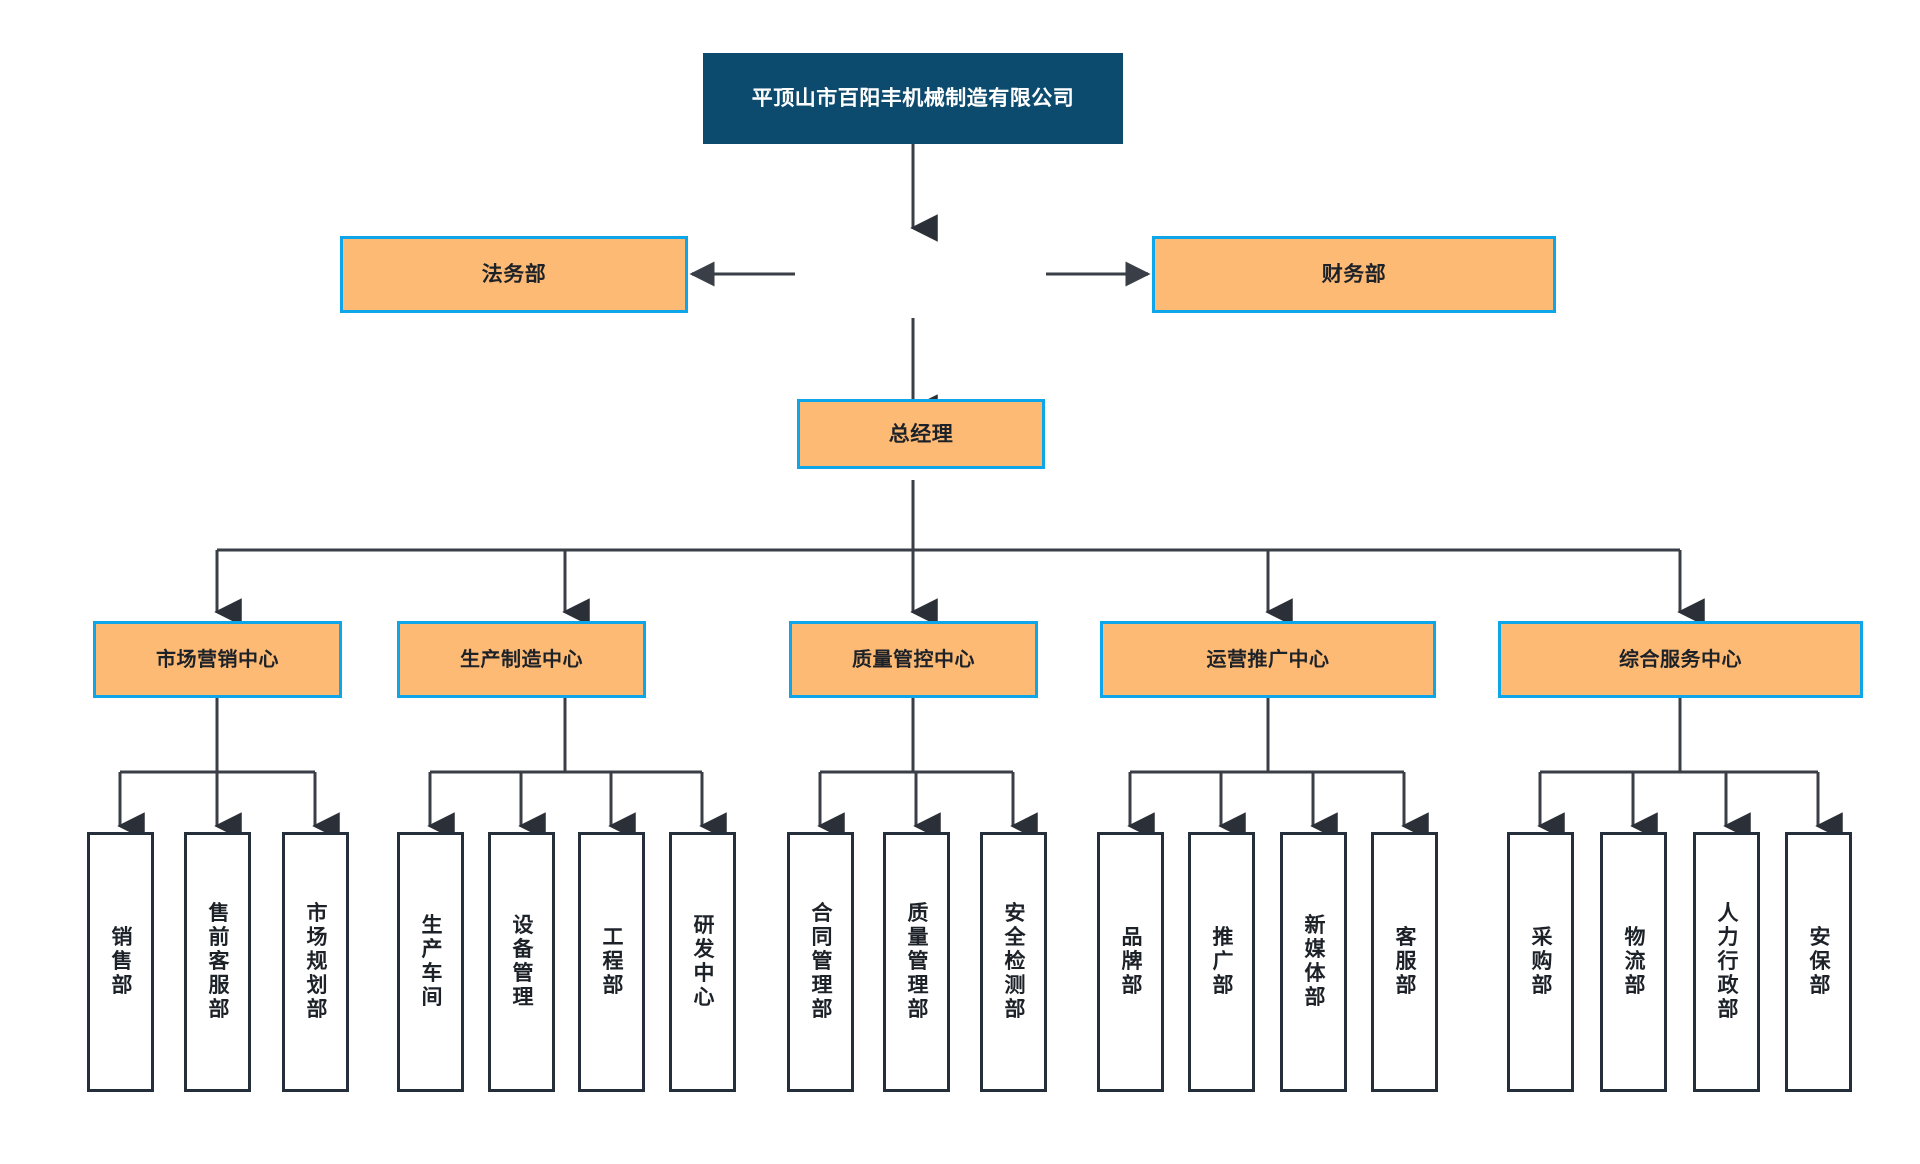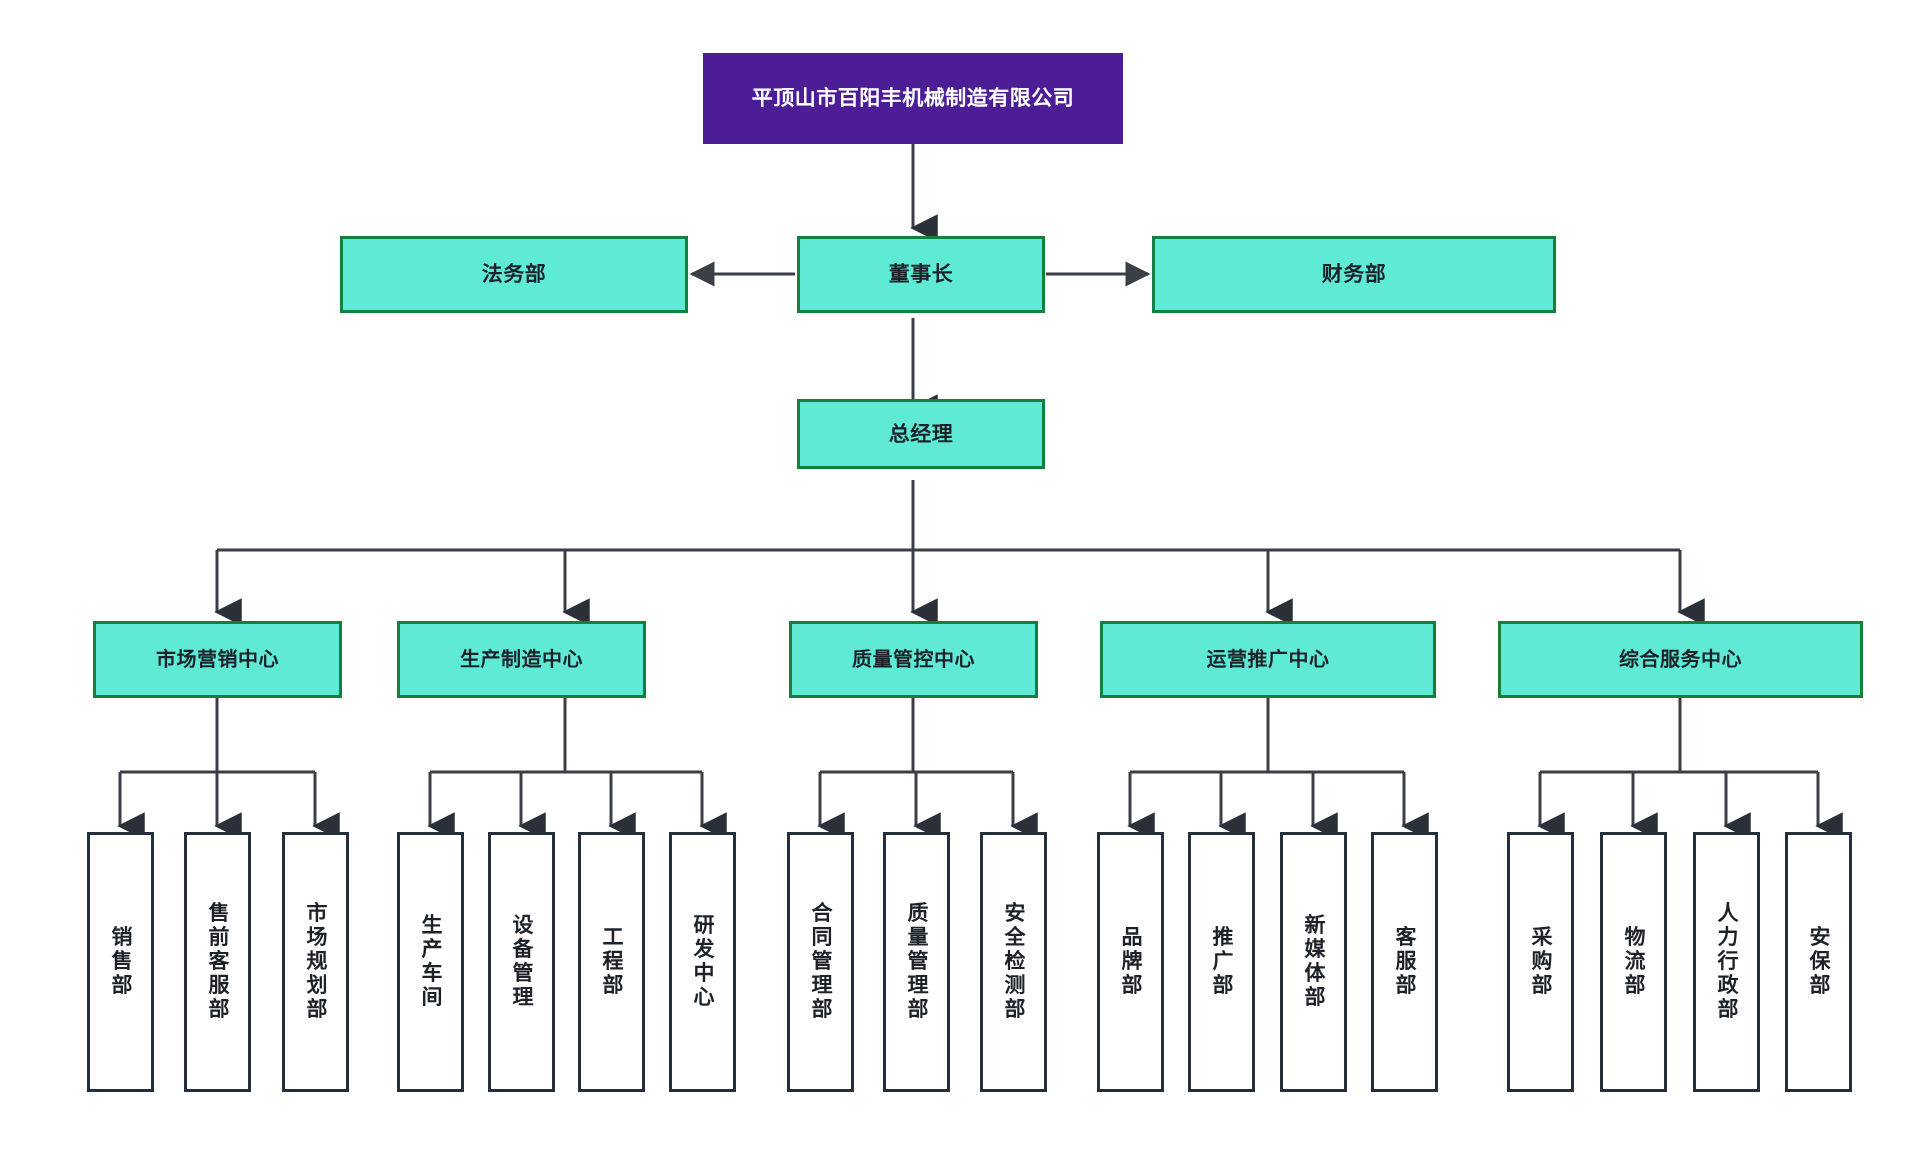--- a/index.html
+++ b/index.html
@@ -39,7 +39,7 @@
     overflow: hidden;
   }
   .node-box.root-node {
-    background: #4c1d95;
+    background: #0c4a6e;
     border: none;
   }
   .node-label {

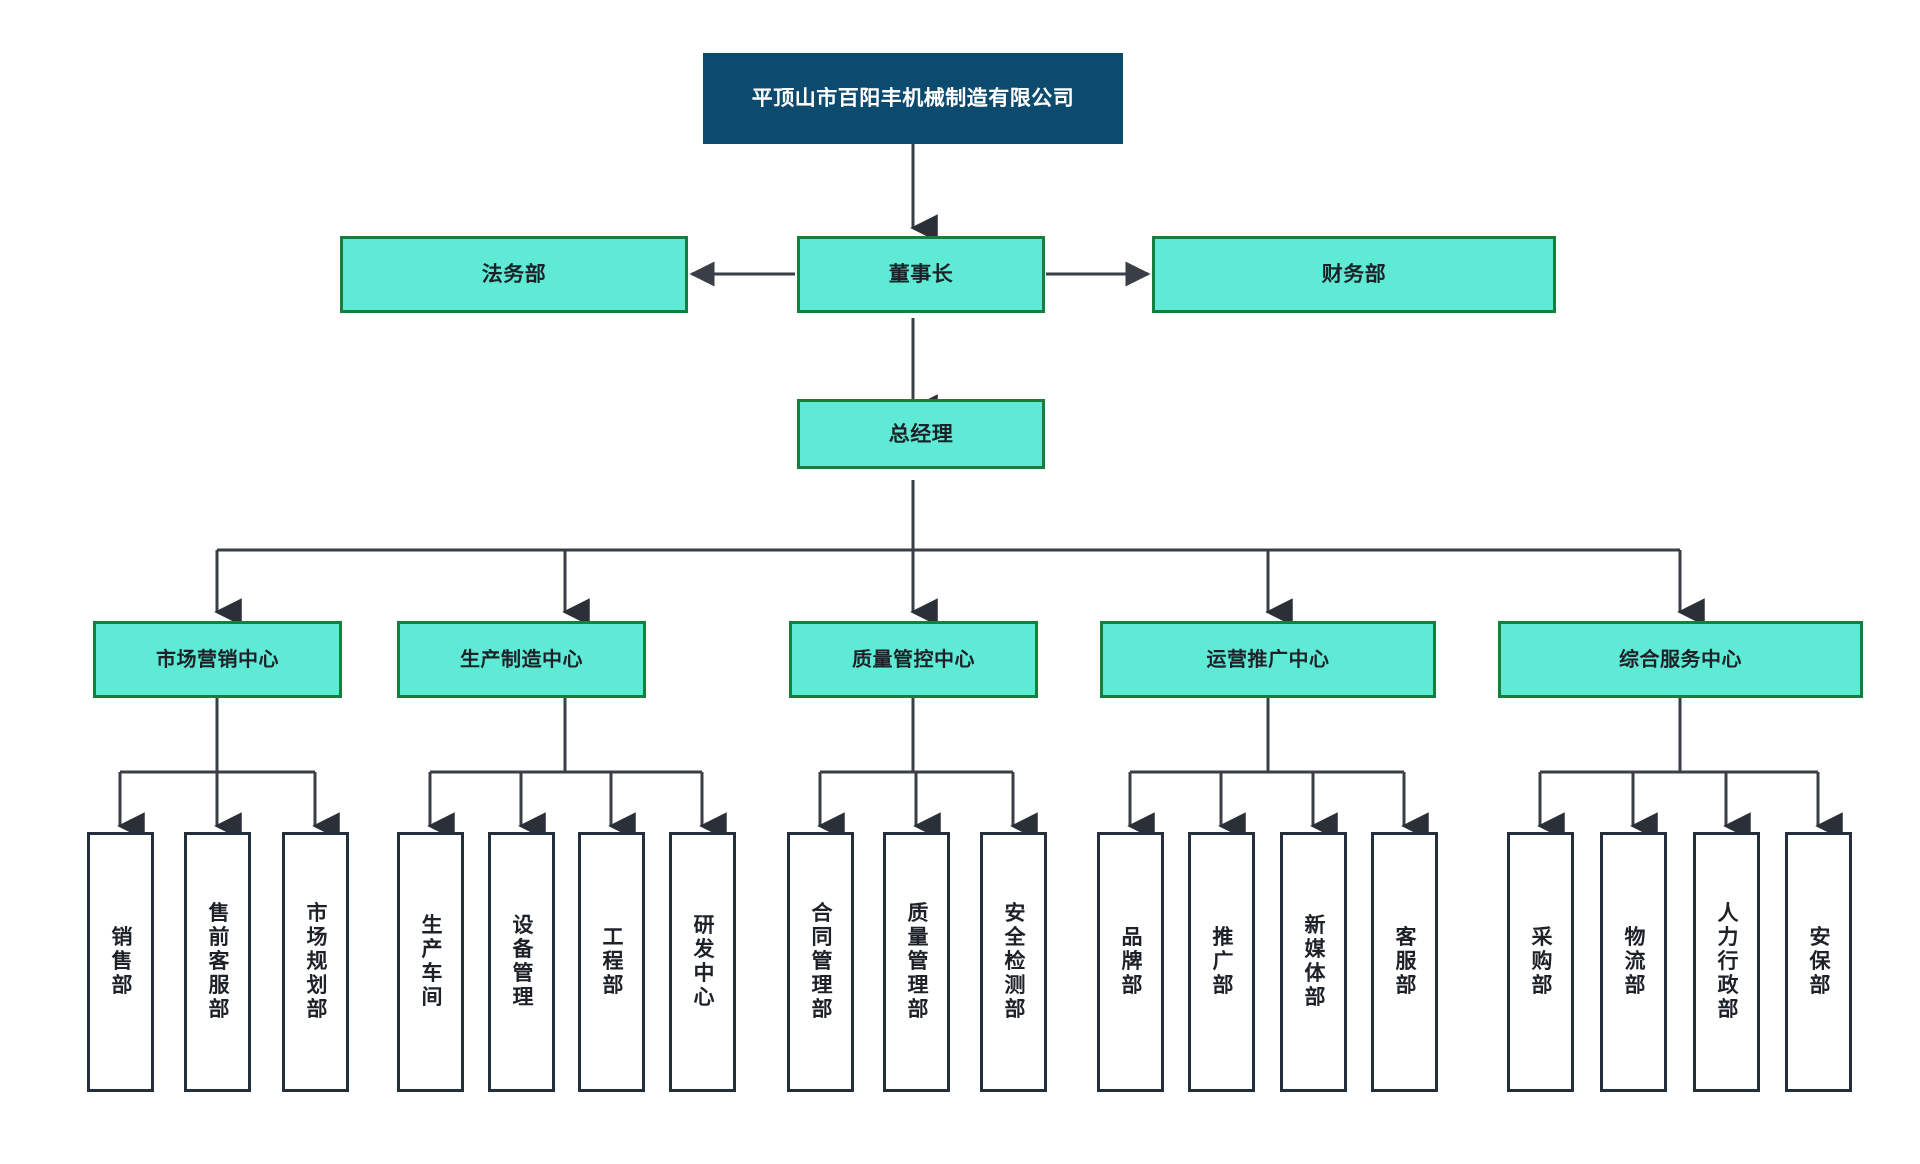--- a/index.html
+++ b/index.html
@@ -31,8 +31,8 @@
   .node-box {
     position: absolute;
     box-sizing: border-box;
-    background: #5eead4;
-    border: 3px solid #15803d;
+    background: #fdba74;
+    border: 3px solid #0ea5e9;
     display: flex;
     align-items: center;
     justify-content: center;

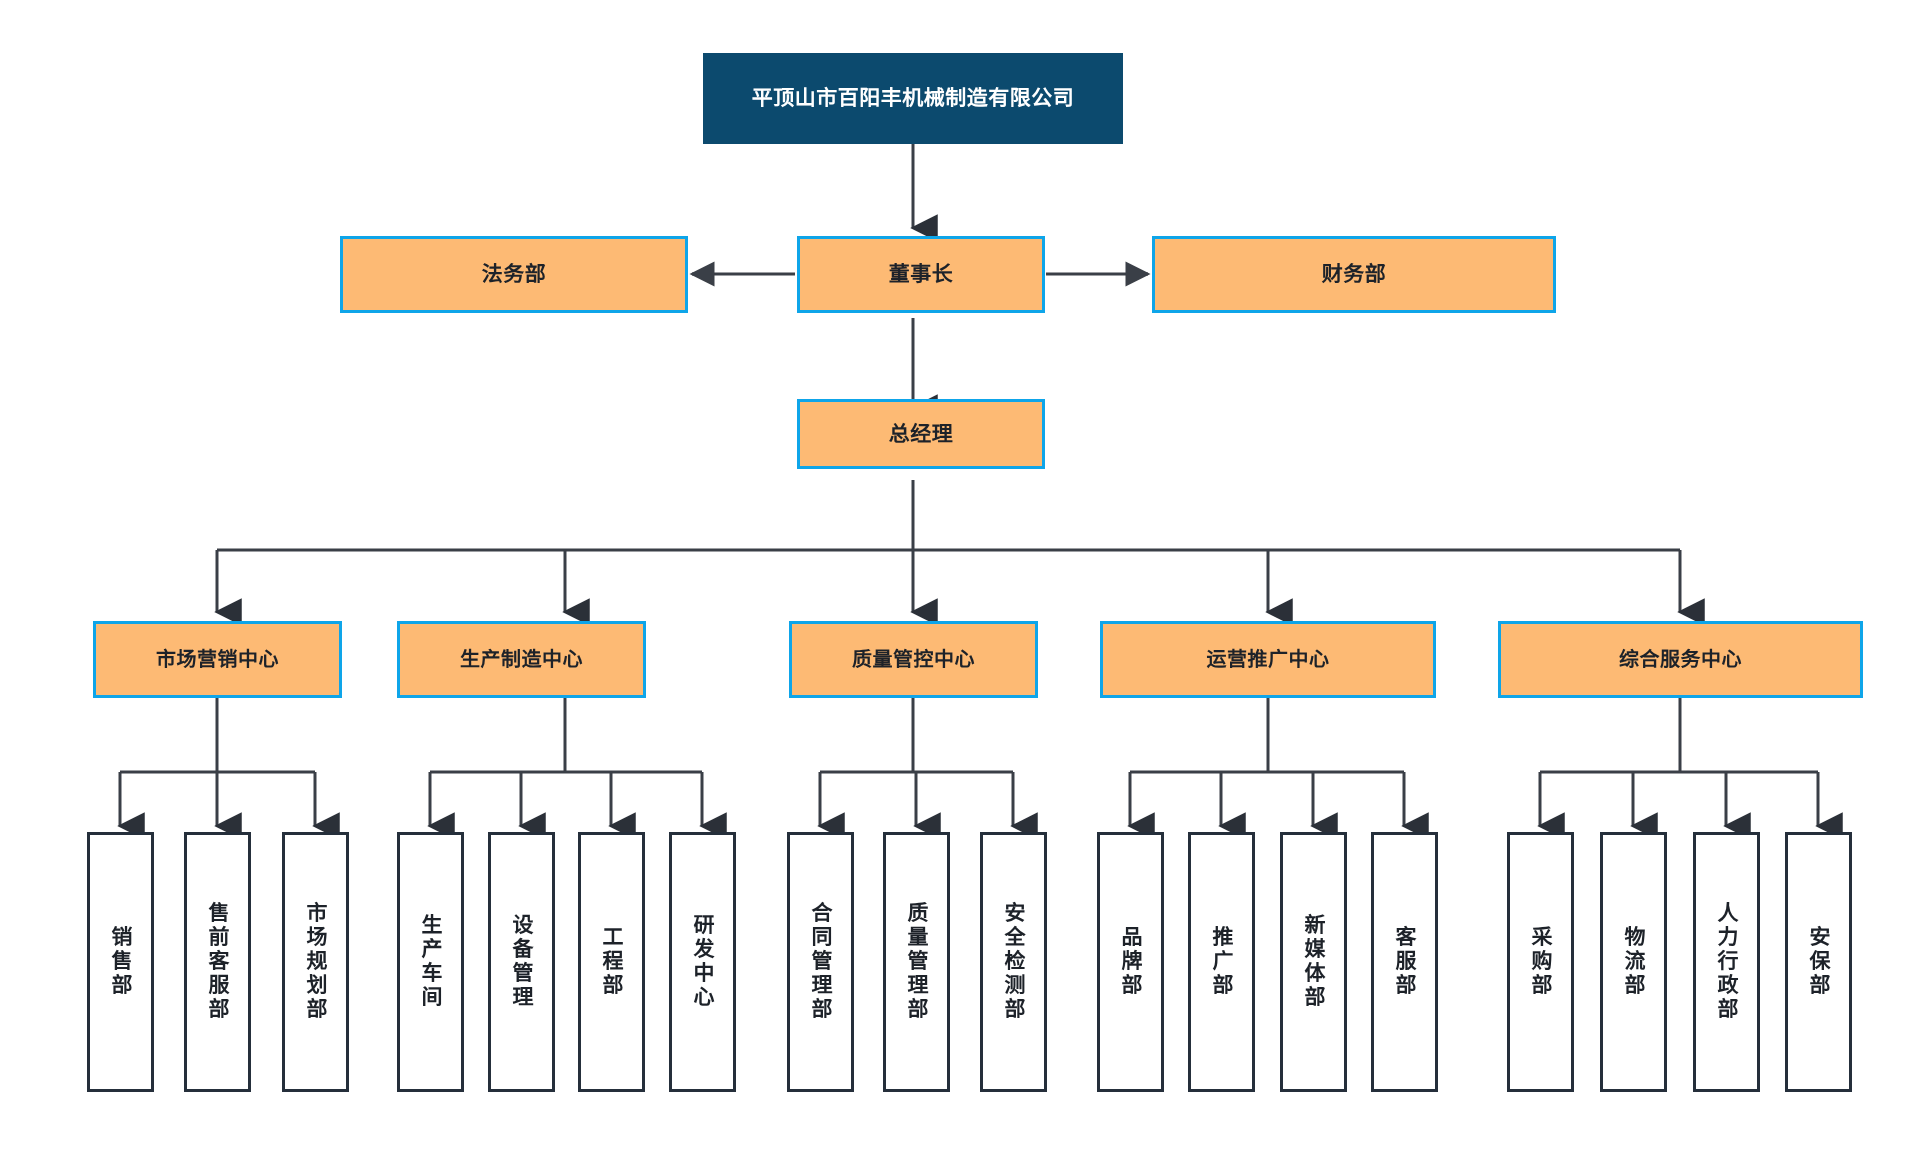--- a/index.html
+++ b/index.html
@@ -163,9 +163,6 @@
     <span class="node-label exec-label">法务部</span>
   </div>
 
-  <div class="node-box" style="left:797px; top:236px; width:248px; height:77px;">
-    <span class="node-label exec-label">董事长</span>
-  </div>
 
   <div class="node-box" style="left:1152px; top:236px; width:404px; height:77px;">
     <span class="node-label exec-label">财务部</span>

